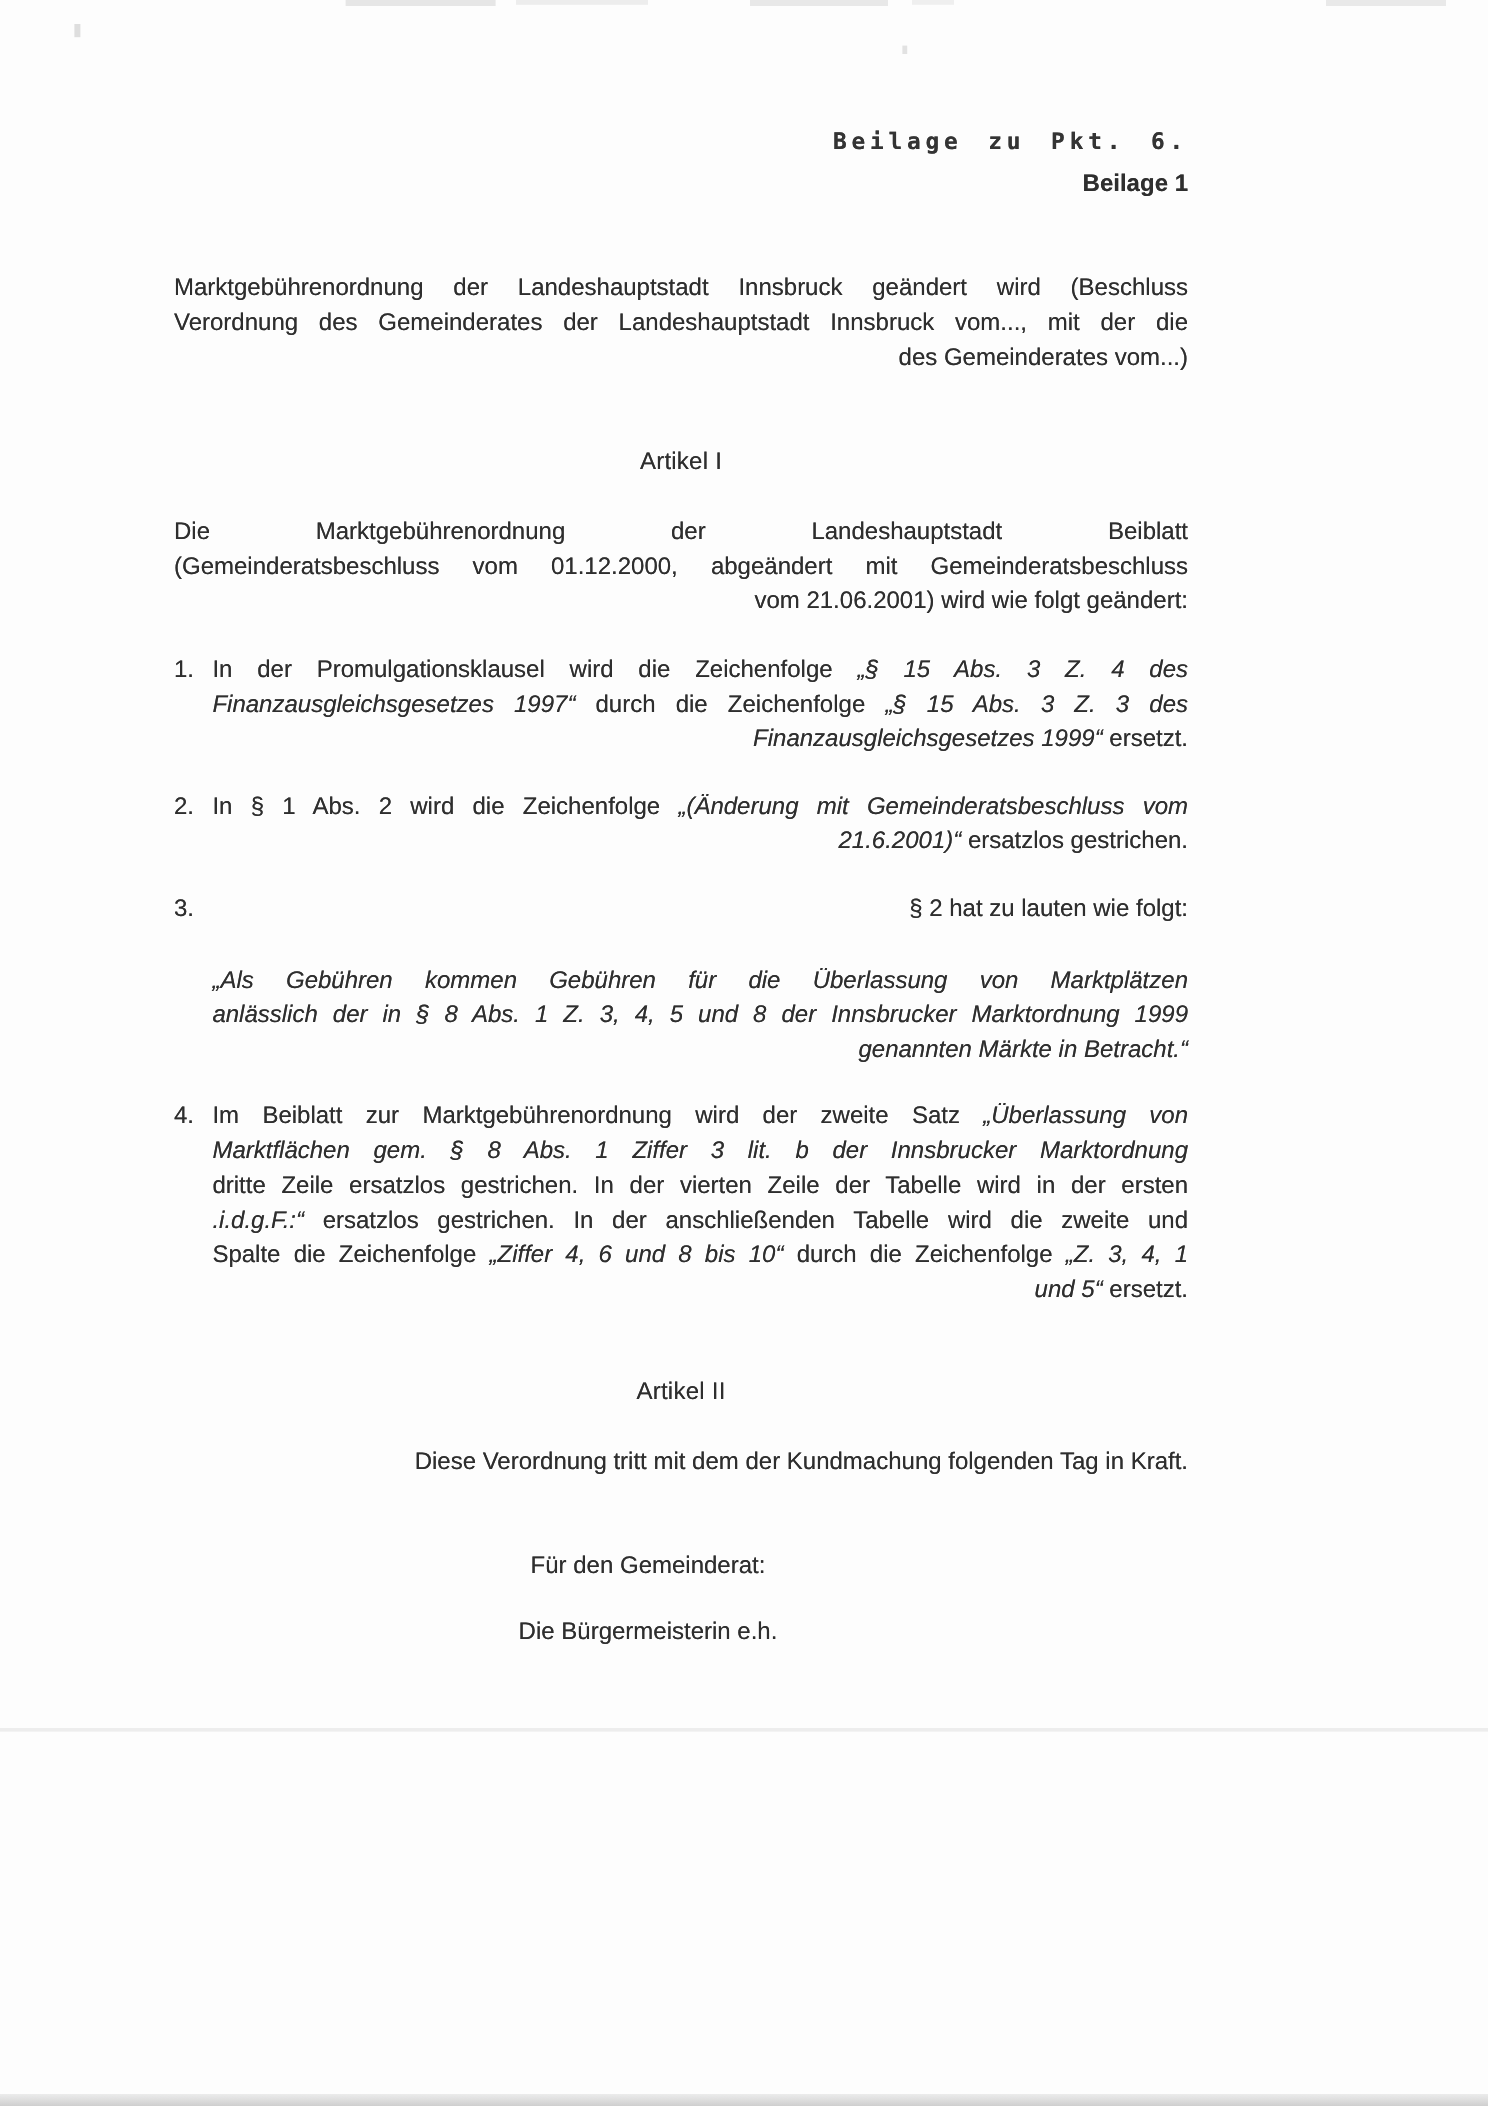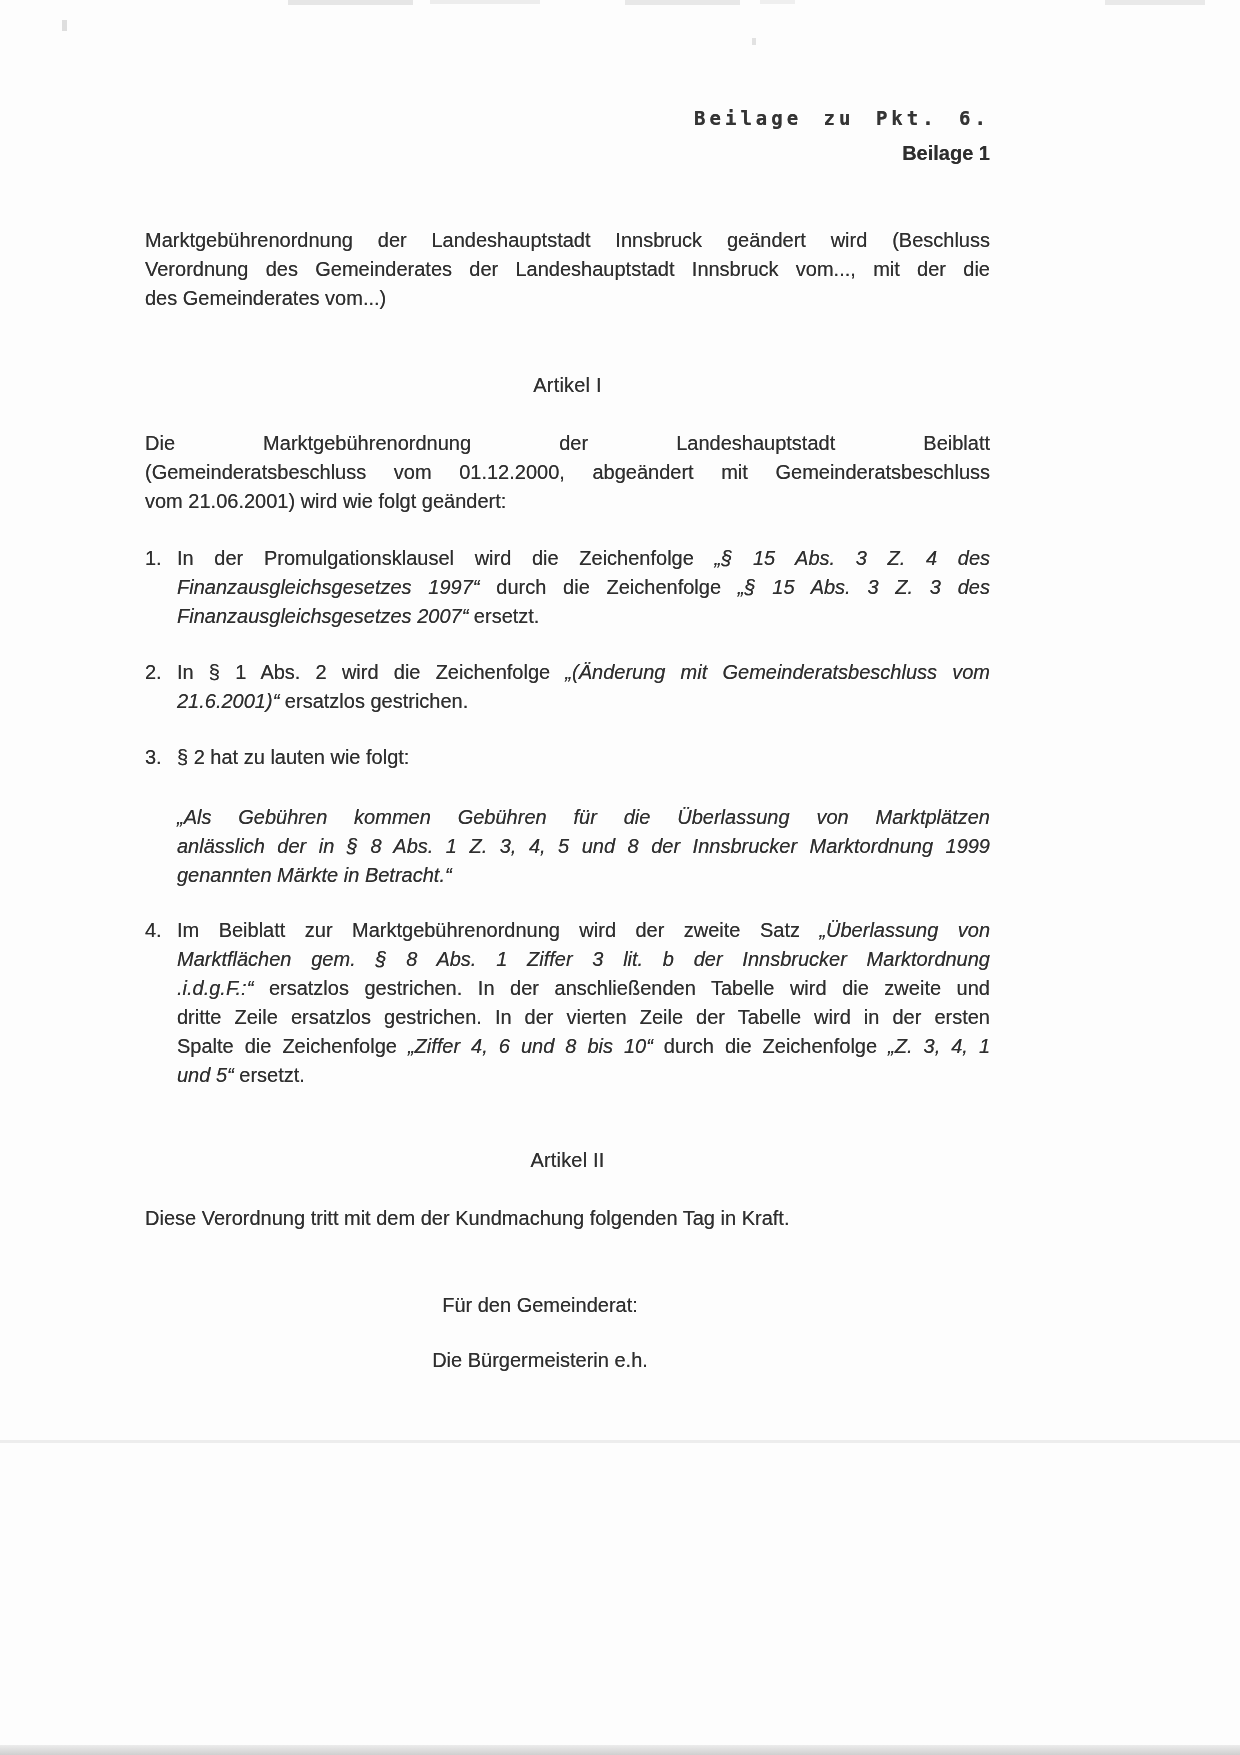--- a/index.html
+++ b/index.html
@@ -26,7 +26,7 @@
     font-size:19px; letter-spacing:4px; word-spacing:6px; color:#343434;
   }
   .jline { text-align:justify; text-align-last:justify; }
-  .lline { text-align:left; }
+  .lline { text-align:right; }
   .item { display:flex; }
   .item-num { flex:0 0 32px; }
   .item-text { flex:1 1 auto; min-width:0; }

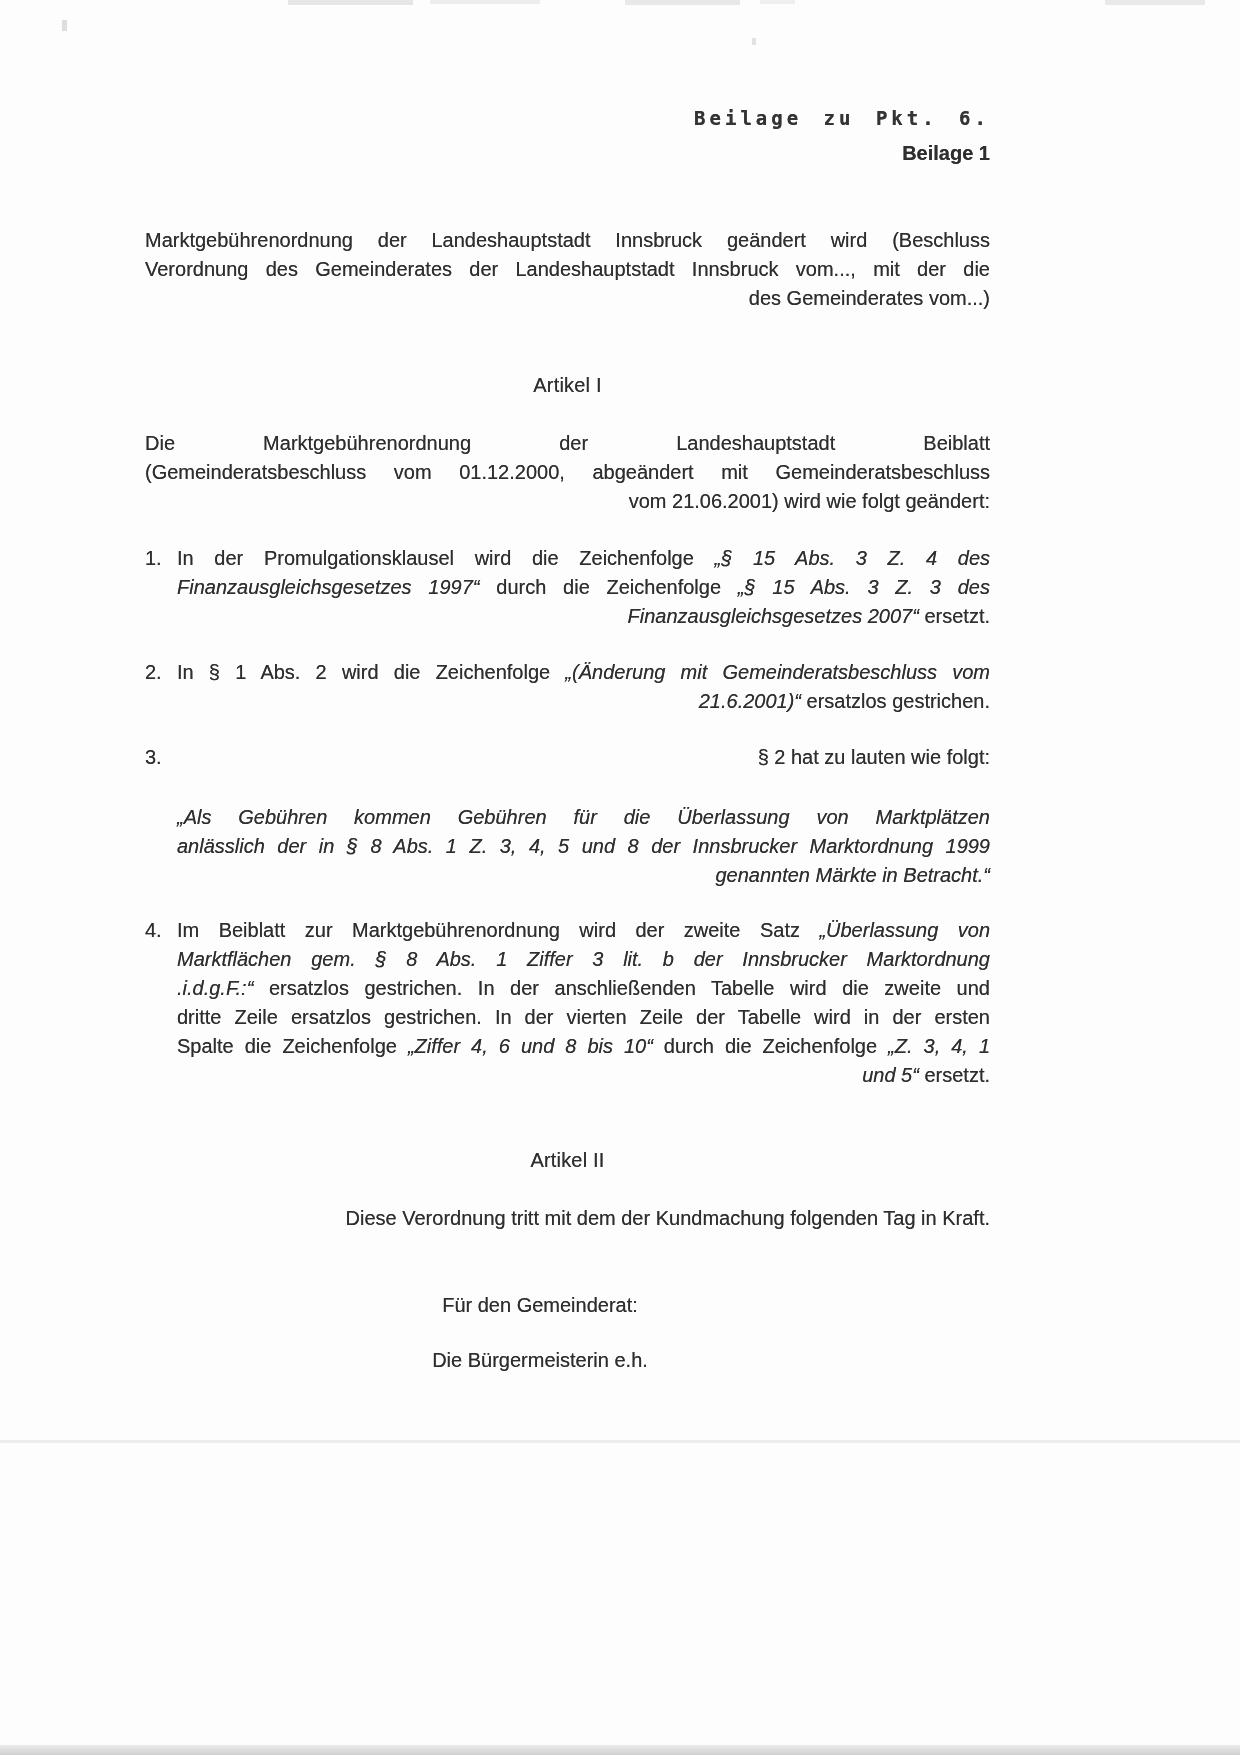--- a/index.html
+++ b/index.html
@@ -88,7 +88,7 @@
       <div class="item-text">
         <div class="jline"><span>In der Promulgationsklausel wird die Zeichenfolge </span><em>„§ 15 Abs. 3 Z. 4 des</em></div>
         <div class="jline"><em>Finanzausgleichsgesetzes 1997“</em><span> durch die Zeichenfolge </span><em>„§ 15 Abs. 3 Z. 3 des</em></div>
-        <div class="lline"><em>Finanzausgleichsgesetzes 2007“</em><span> ersetzt.</span></div>
+        <div class="lline"><em>Finanzausgleichsgesetzes 1999“</em><span> ersetzt.</span></div>
       </div>
     </div>
 

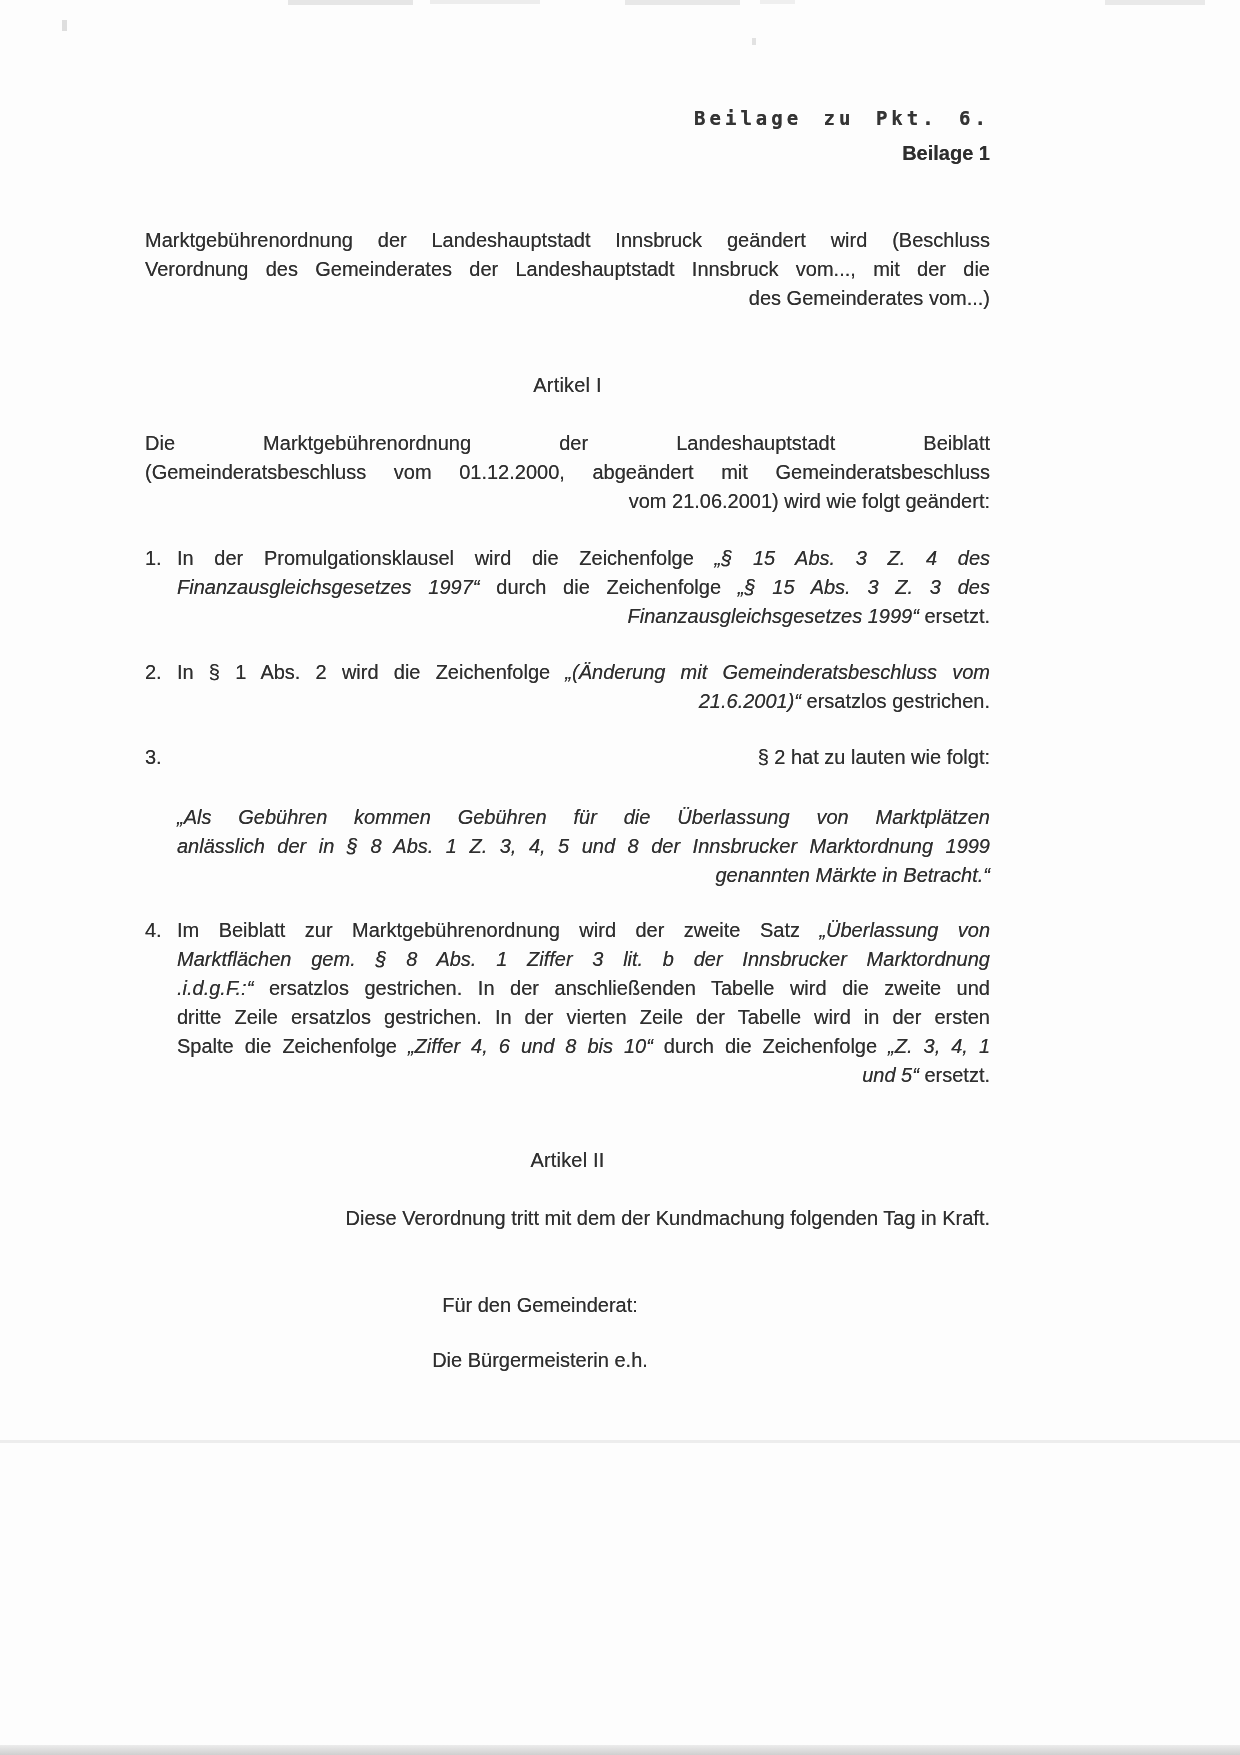--- a/index.html
+++ b/index.html
@@ -118,8 +118,8 @@
       <div class="item-text">
         <div class="jline"><span>Im Beiblatt zur Marktgebührenordnung wird der zweite Satz </span><em>„Überlassung von</em></div>
         <div class="jline"><em>Marktflächen gem. § 8 Abs. 1 Ziffer 3 lit. b der Innsbrucker Marktordnung</em></div>
+        <div class="jline"><span>dritte Zeile ersatzlos gestrichen. In der vierten Zeile der Tabelle wird in der ersten</span></div>
         <div class="jline"><em>.i.d.g.F.:“</em><span> ersatzlos gestrichen. In der anschließenden Tabelle wird die zweite und</span></div>
-        <div class="jline"><span>dritte Zeile ersatzlos gestrichen. In der vierten Zeile der Tabelle wird in der ersten</span></div>
         <div class="jline"><span>Spalte die Zeichenfolge </span><em>„Ziffer 4, 6 und 8 bis 10“</em><span> durch die Zeichenfolge </span><em>„Z. 3, 4, 1</em></div>
         <div class="lline"><em>und 5“</em><span> ersetzt.</span></div>
       </div>

